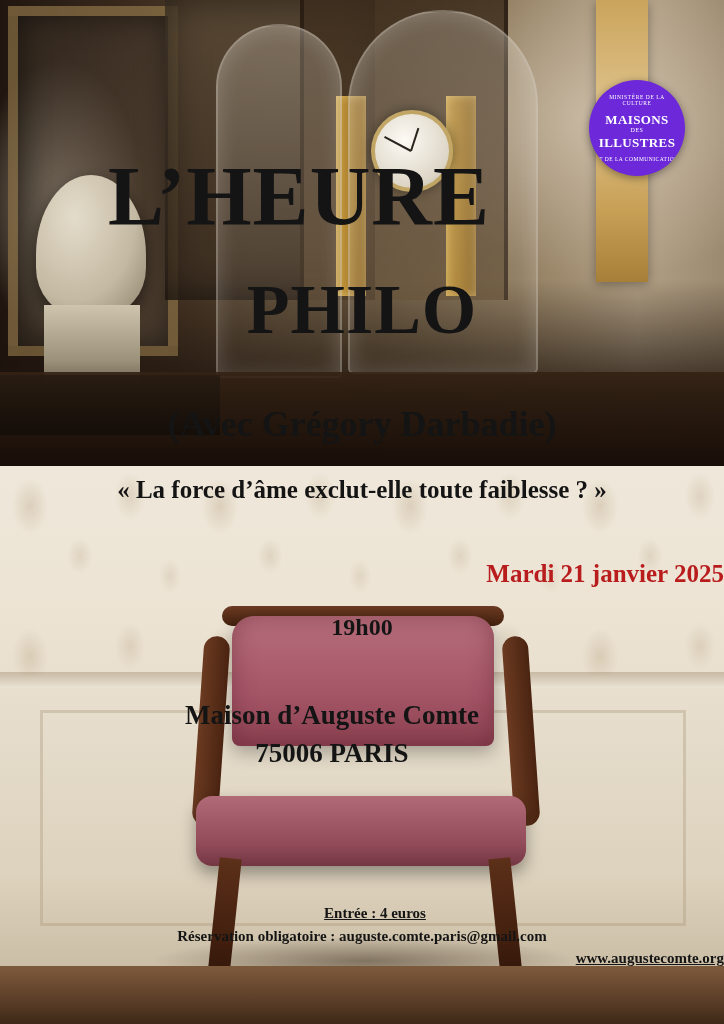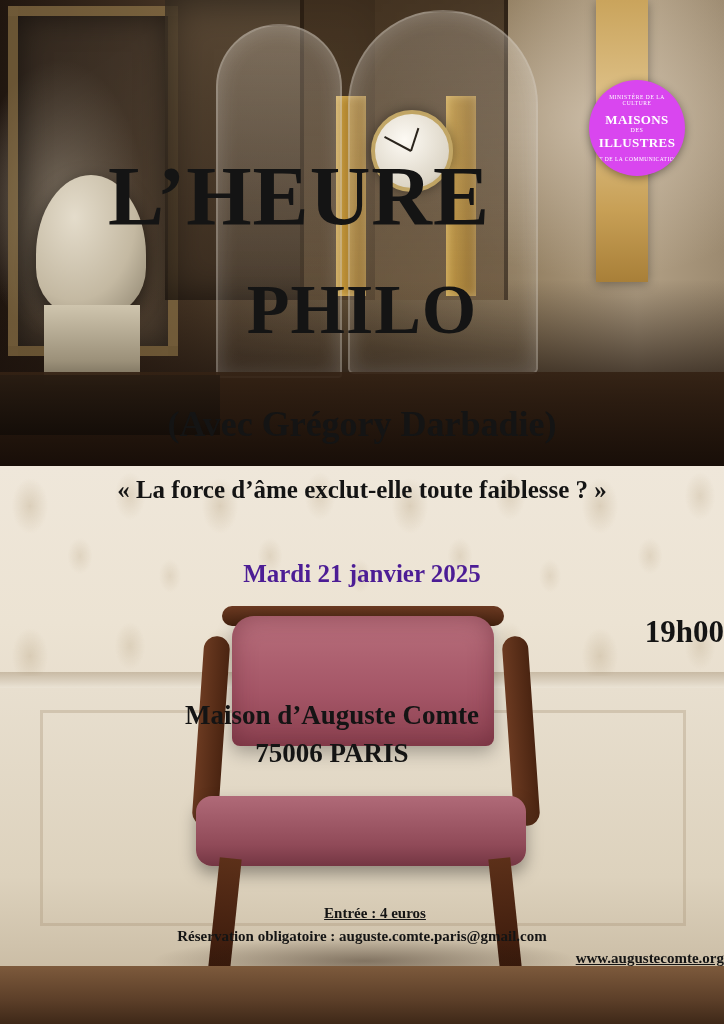--- a/index.html
+++ b/index.html
@@ -224,7 +224,7 @@
     left: 589px; top: 80px;
     width: 96px; height: 96px;
     border-radius: 50%;
-    background: #d946ef;
+    background: #6d28d9;
     color: #ffffff;
     box-shadow: 0 2px 8px rgba(0,0,0,0.4);
     display: flex;

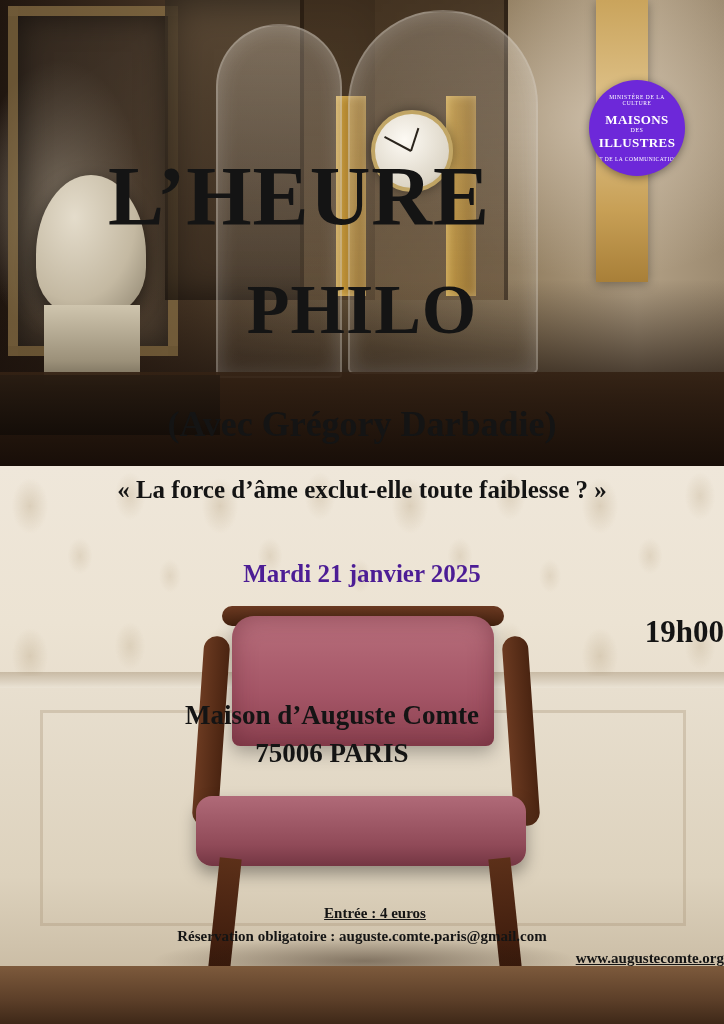--- a/index.html
+++ b/index.html
@@ -320,7 +320,8 @@
     width: 724px;
     font-size: 25px;
     font-weight: bold;
-    color: #4c1d95;
+    color: #b91c1c;
+    text-align: right;
   }
   .time {
     position: absolute;

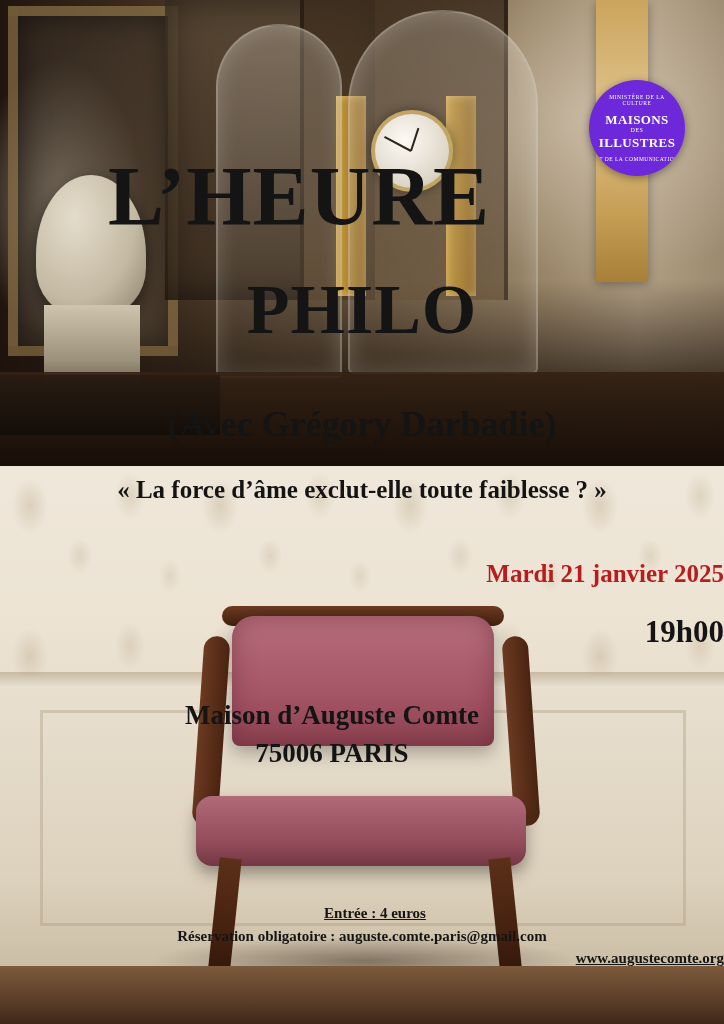--- a/index.html
+++ b/index.html
@@ -327,10 +327,9 @@
     position: absolute;
     left: 0; top: 614px;
     width: 724px;
-    font-size: 31px;
-    font-weight: bold;
-    color: #141414;
-    text-align: right;
+    font-size: 24px;
+    font-weight: bold;
+    color: #141414;
   }
   .venue {
     position: absolute;

